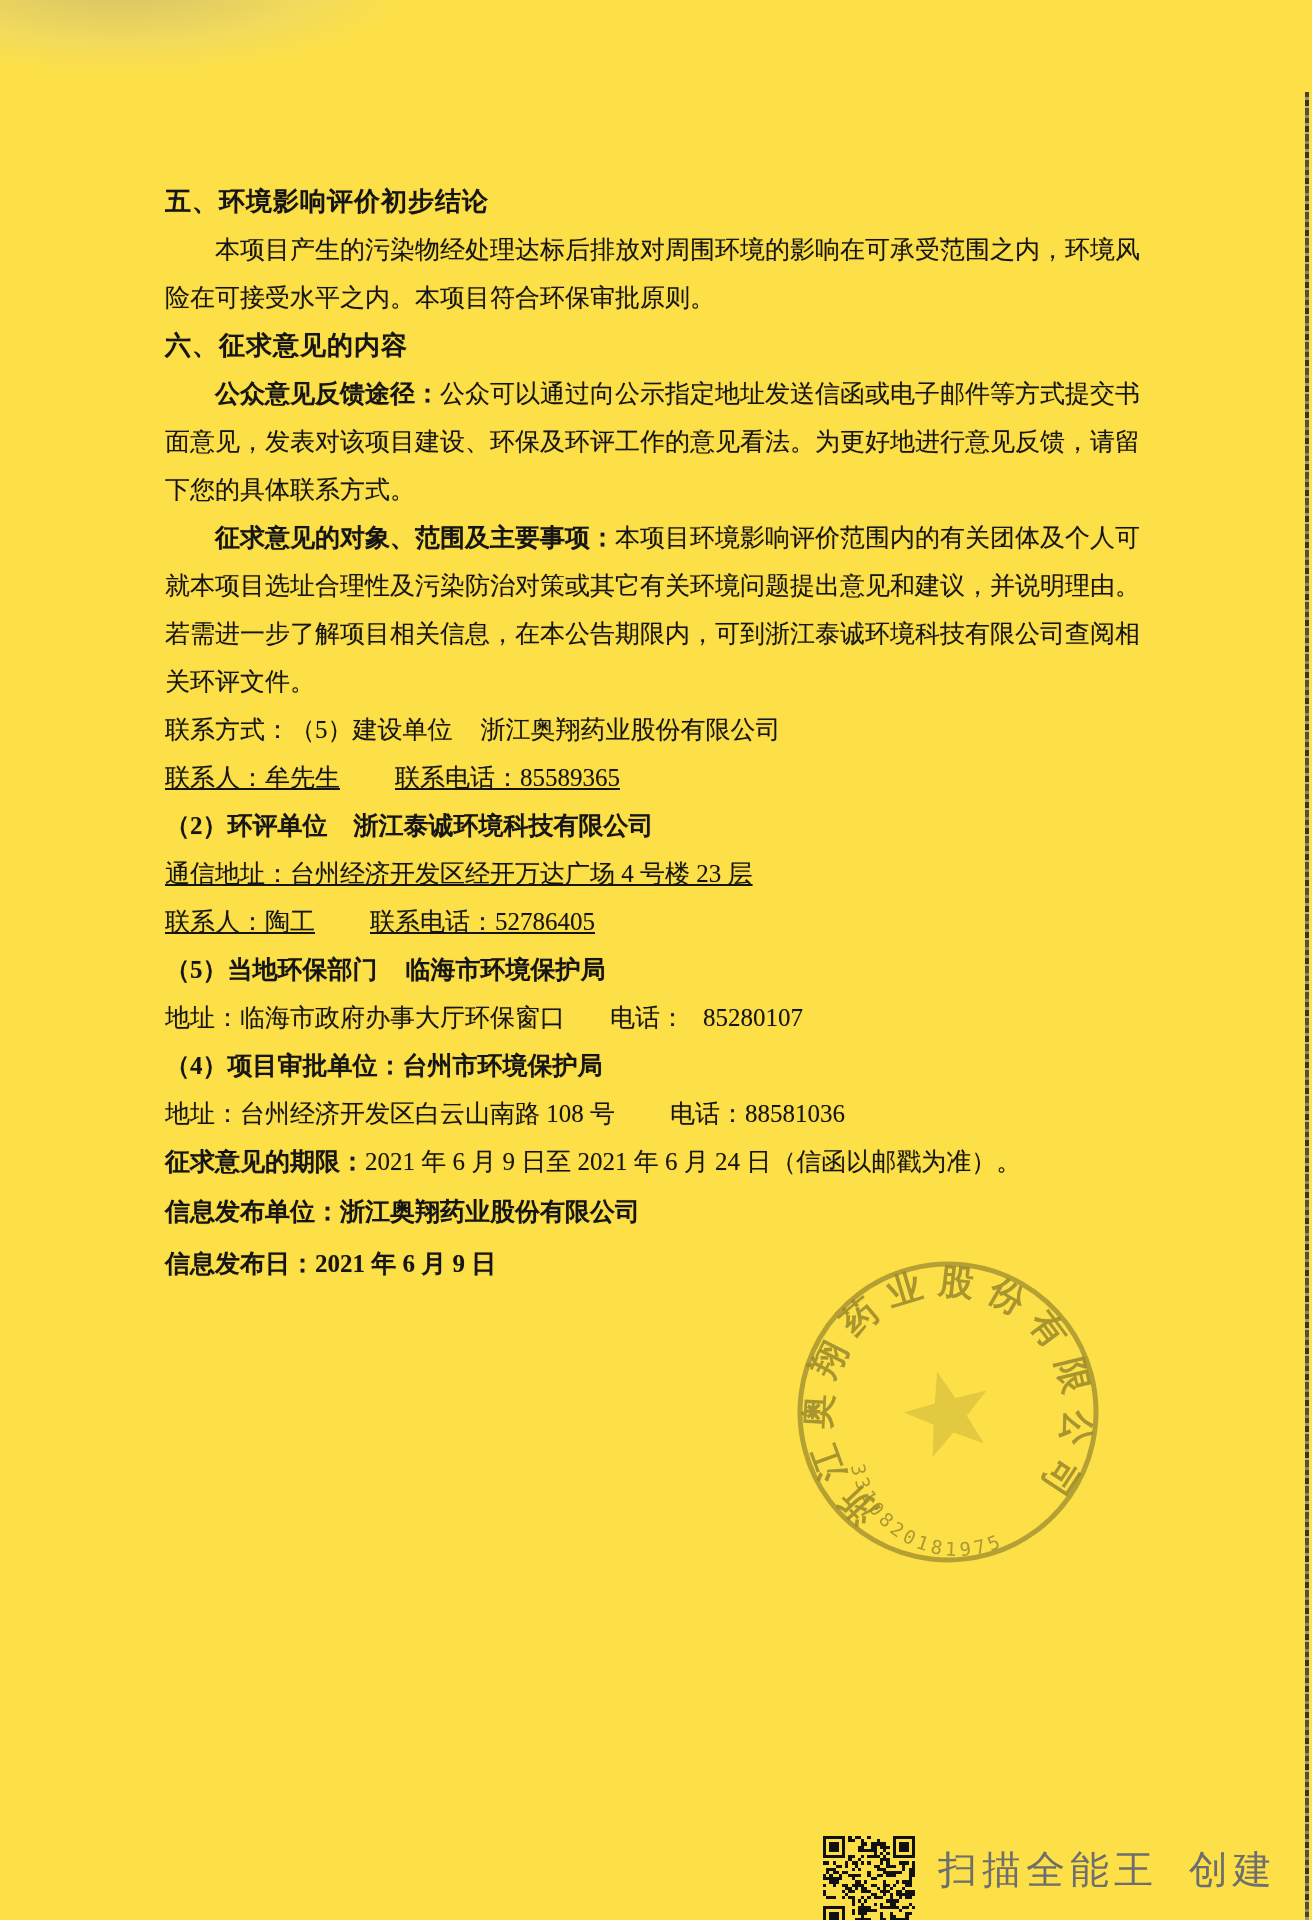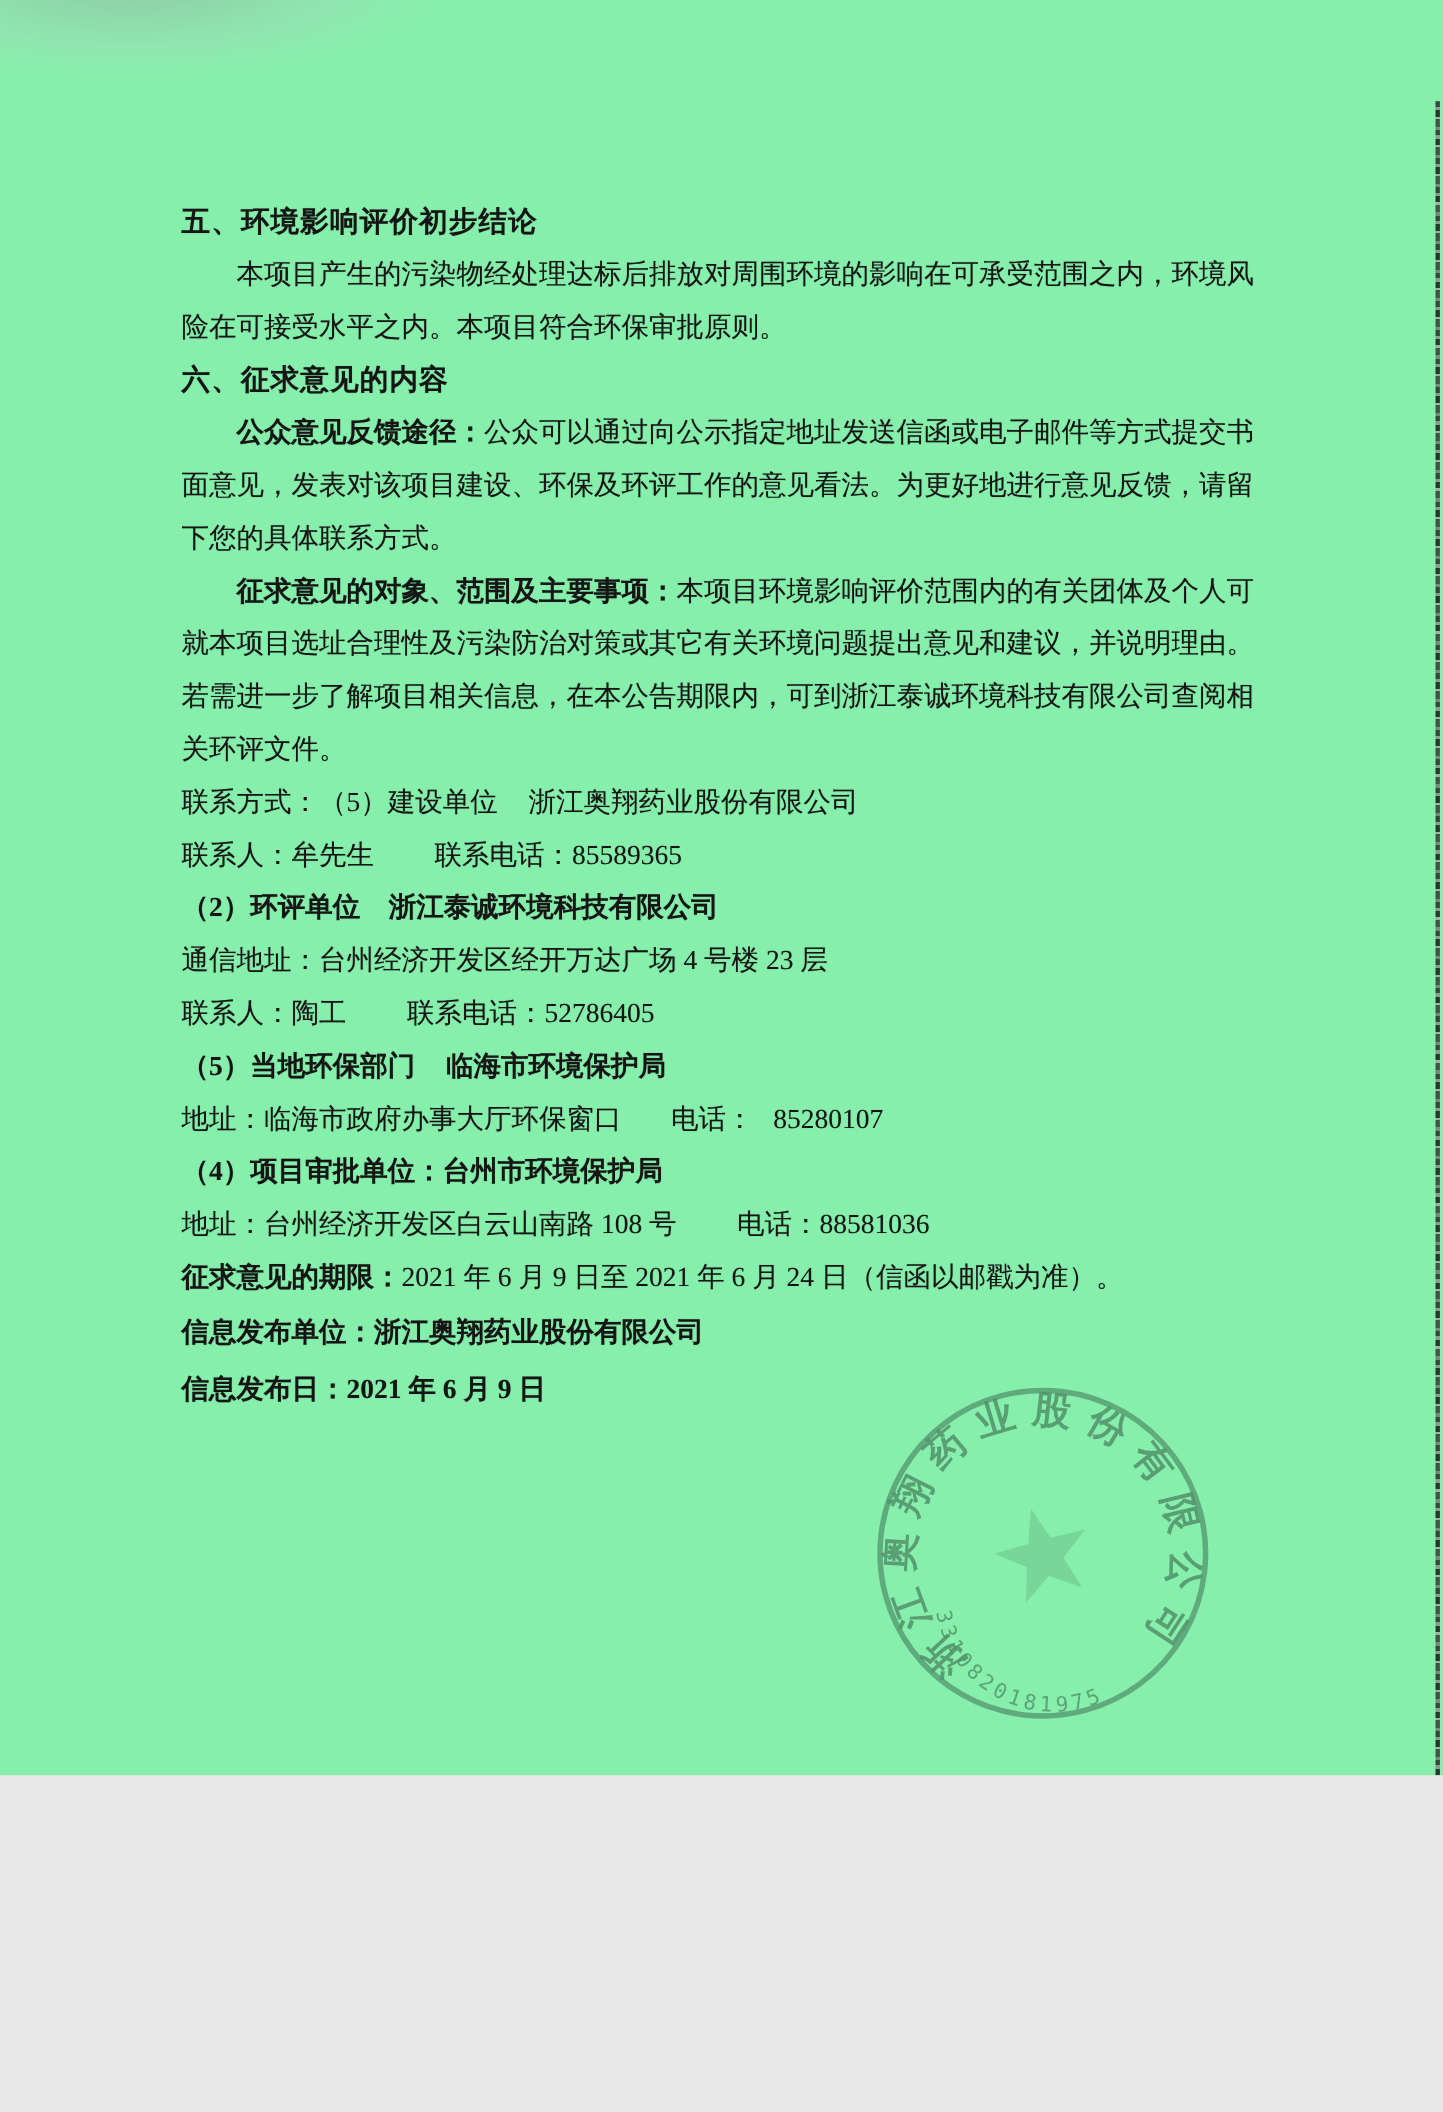--- a/index.html
+++ b/index.html
@@ -5,9 +5,9 @@
   html,body{margin:0;padding:0;background:#e8e8e8;}
   .page{
     position:relative;
-    width:1312px;height:1614px;
+    width:1312px;height:1920px;
     margin:0 auto;
-    background:#86efac;
+    background:#fde047;
     overflow:hidden;
     font-family:"Liberation Serif","DejaVu Serif",serif;
     color:#151515;

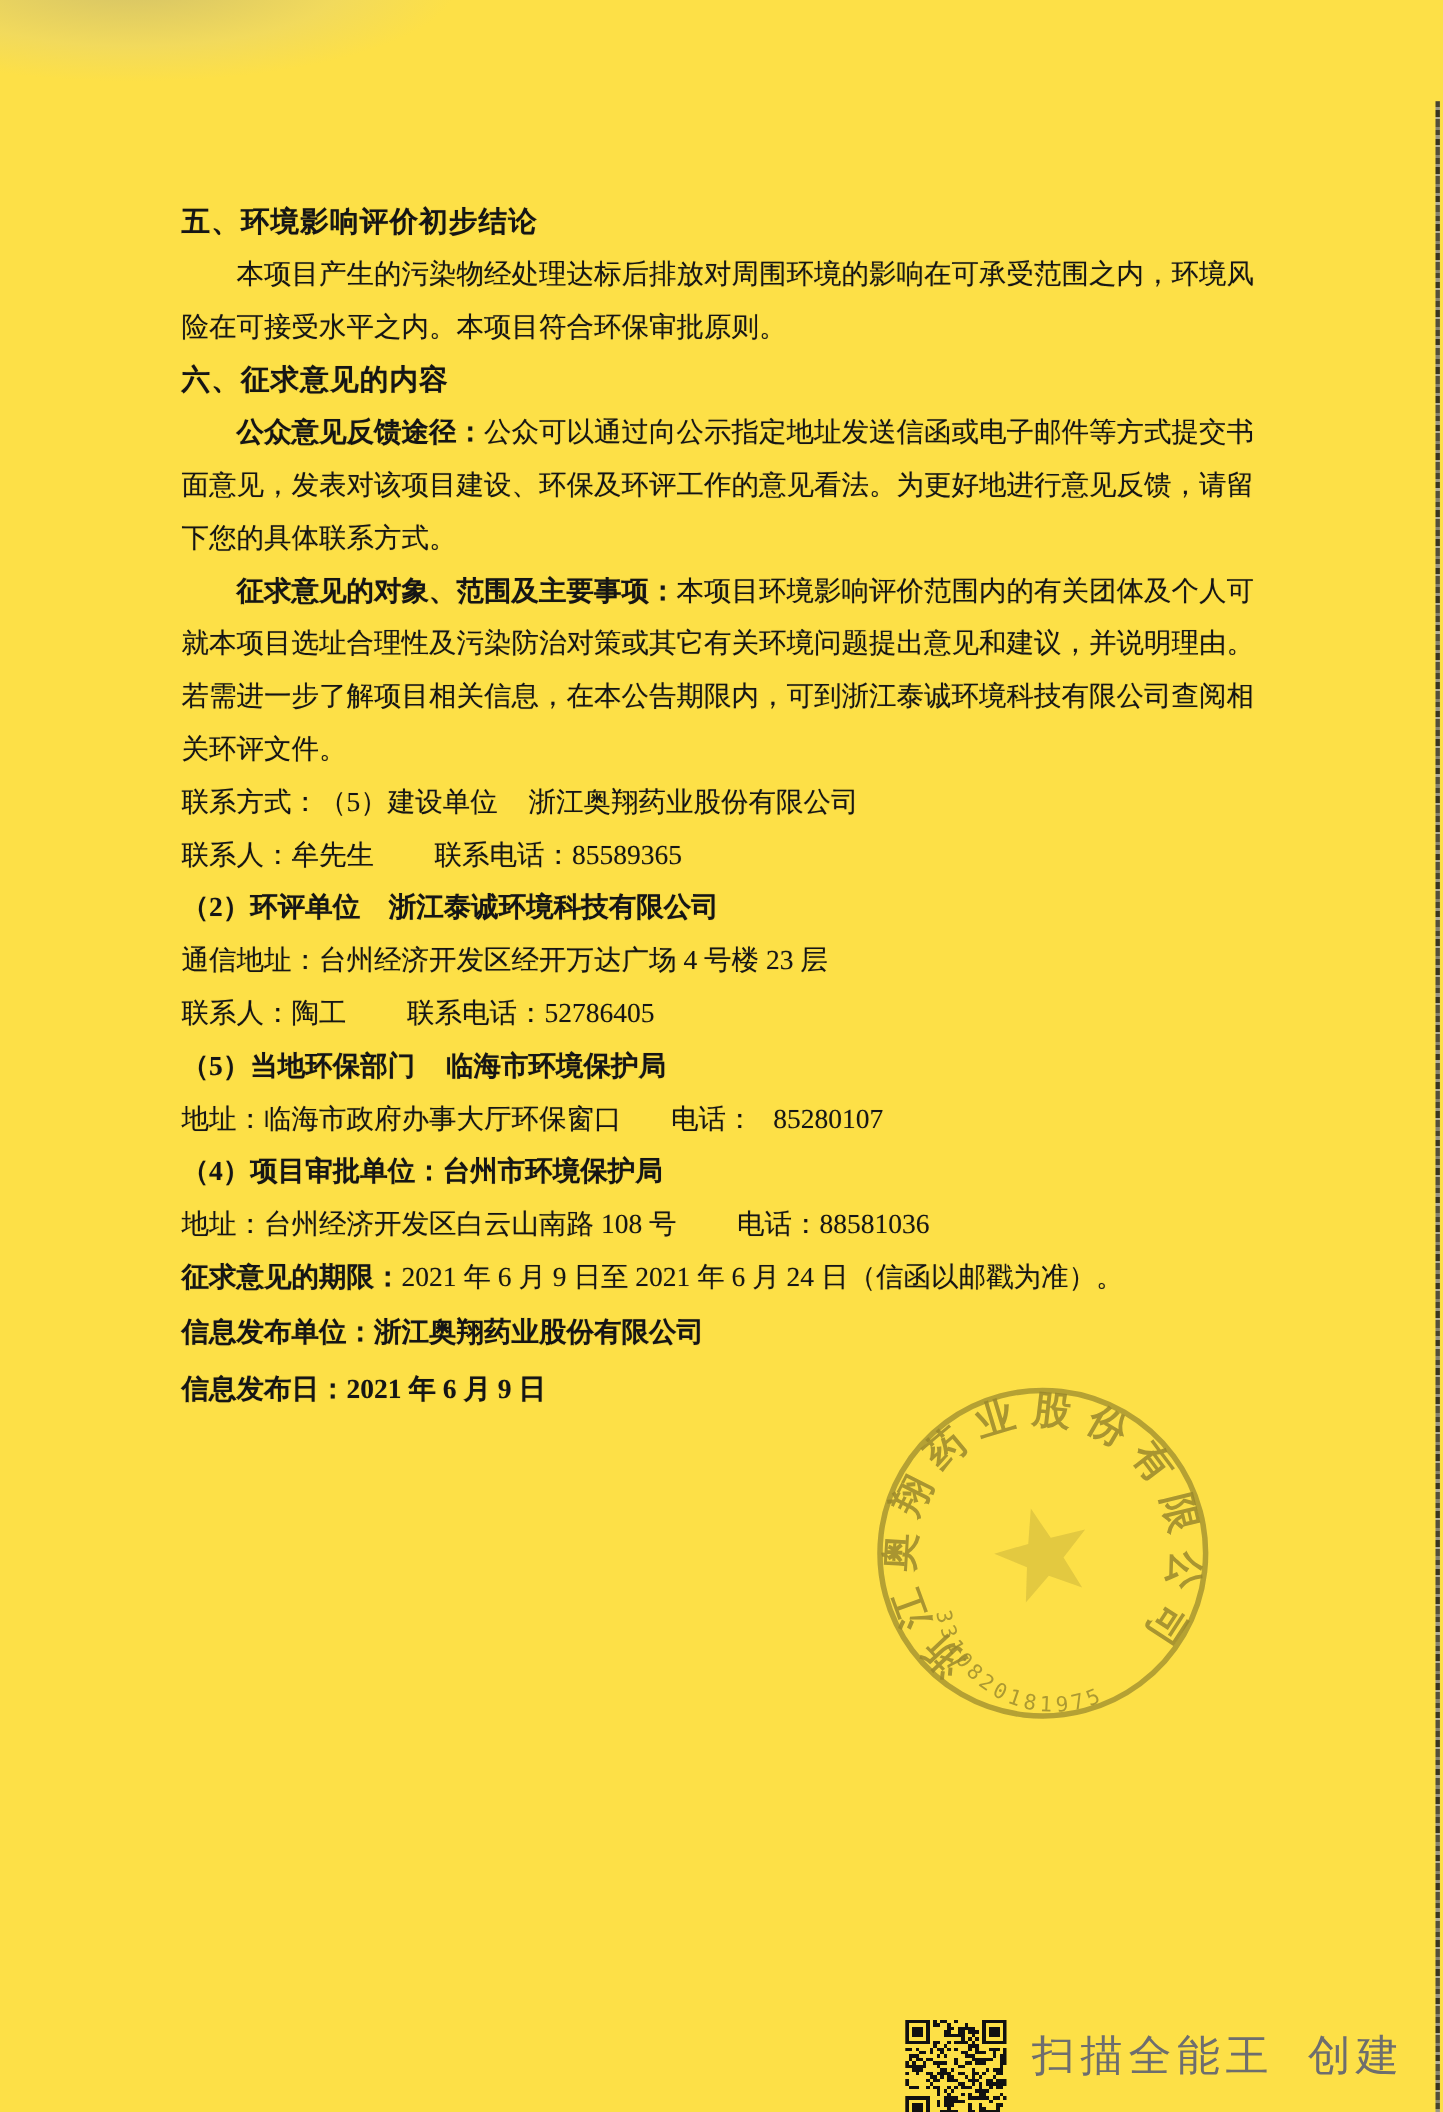--- a/index.html
+++ b/index.html
@@ -38,7 +38,7 @@
   p.doc-para{text-indent:2em;}
   b{font-weight:700;}
   .row{white-space:nowrap;}
-  .ml-sub{margin-left:312px;}
+  .ml-sub{margin-left:312px;text-decoration:underline;}
   .ml-num{margin-left:140px;font-weight:bold;}
   .ml-addr3{margin-left:305px;}
   .gap26{display:inline-block;width:26px;}

